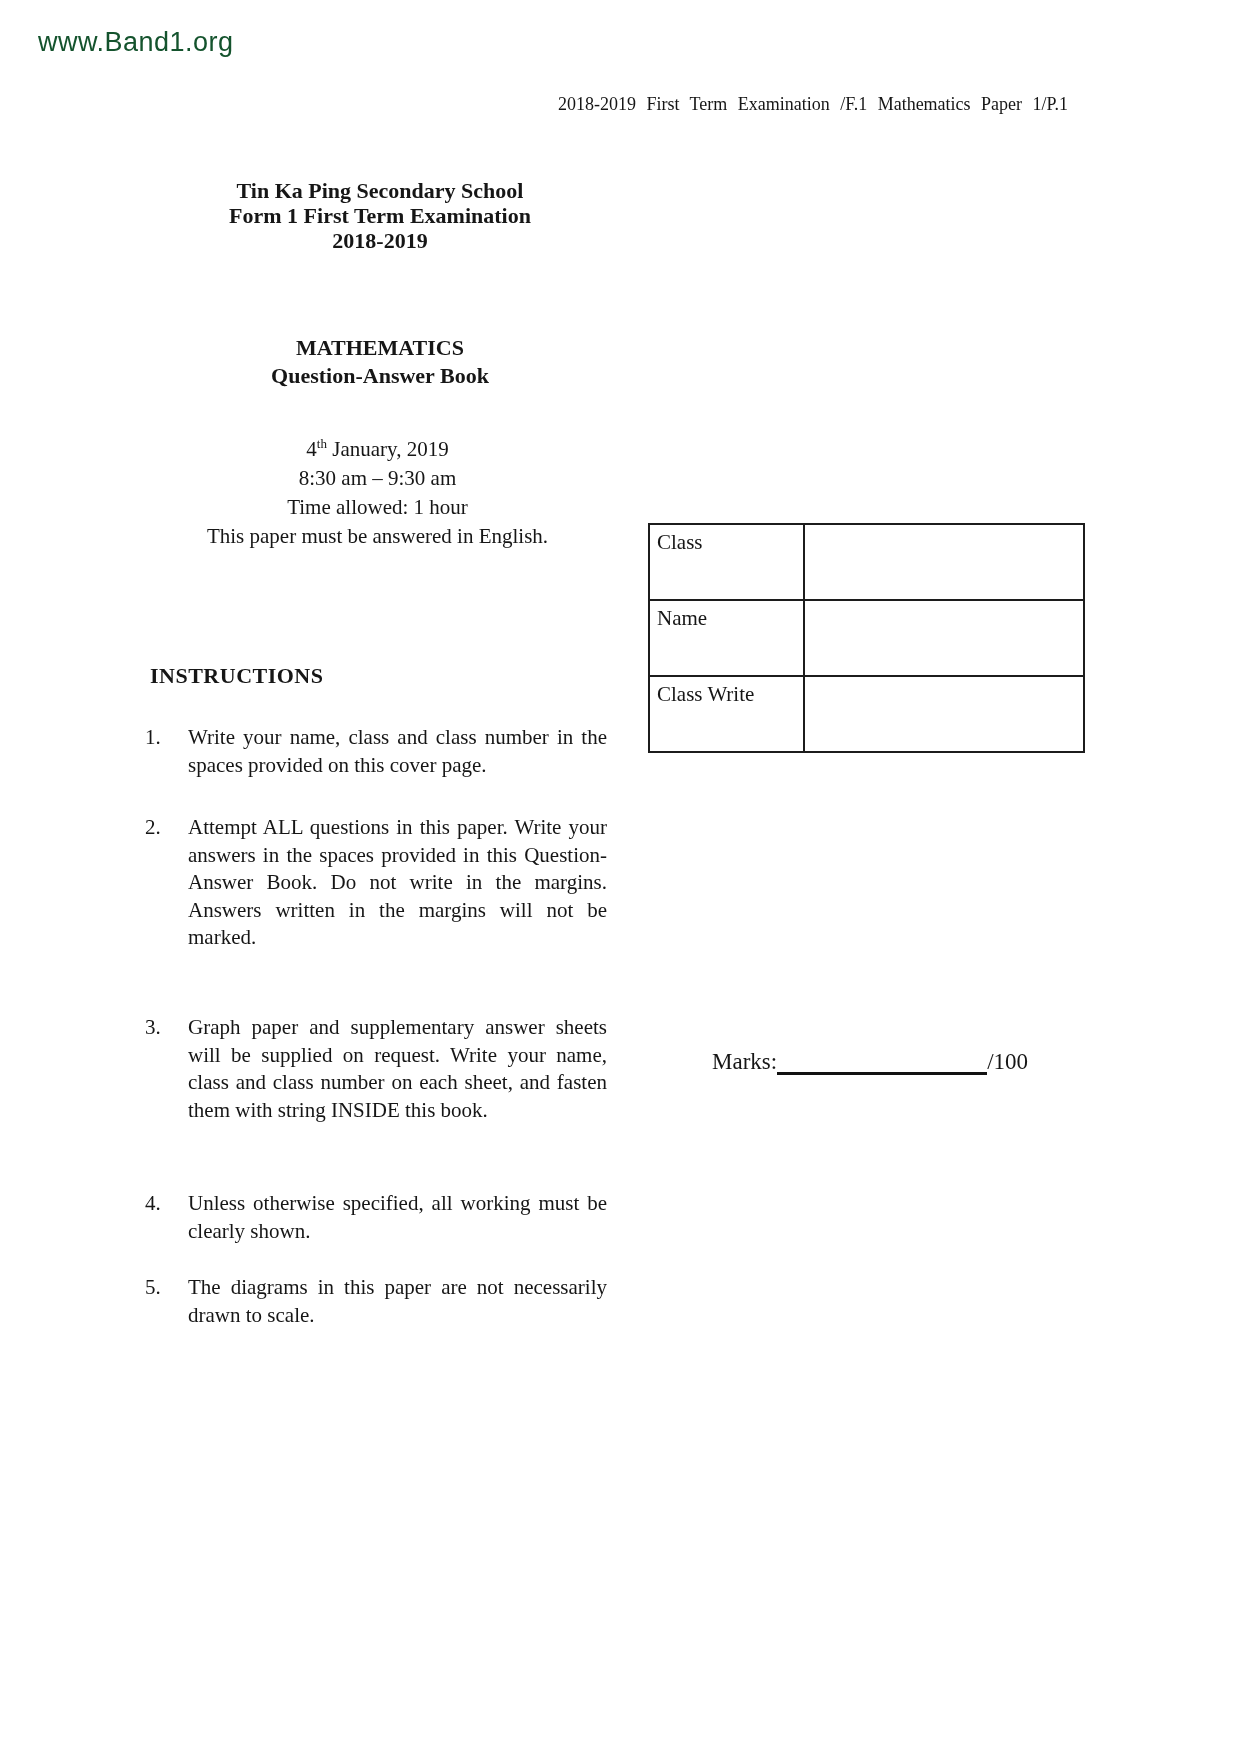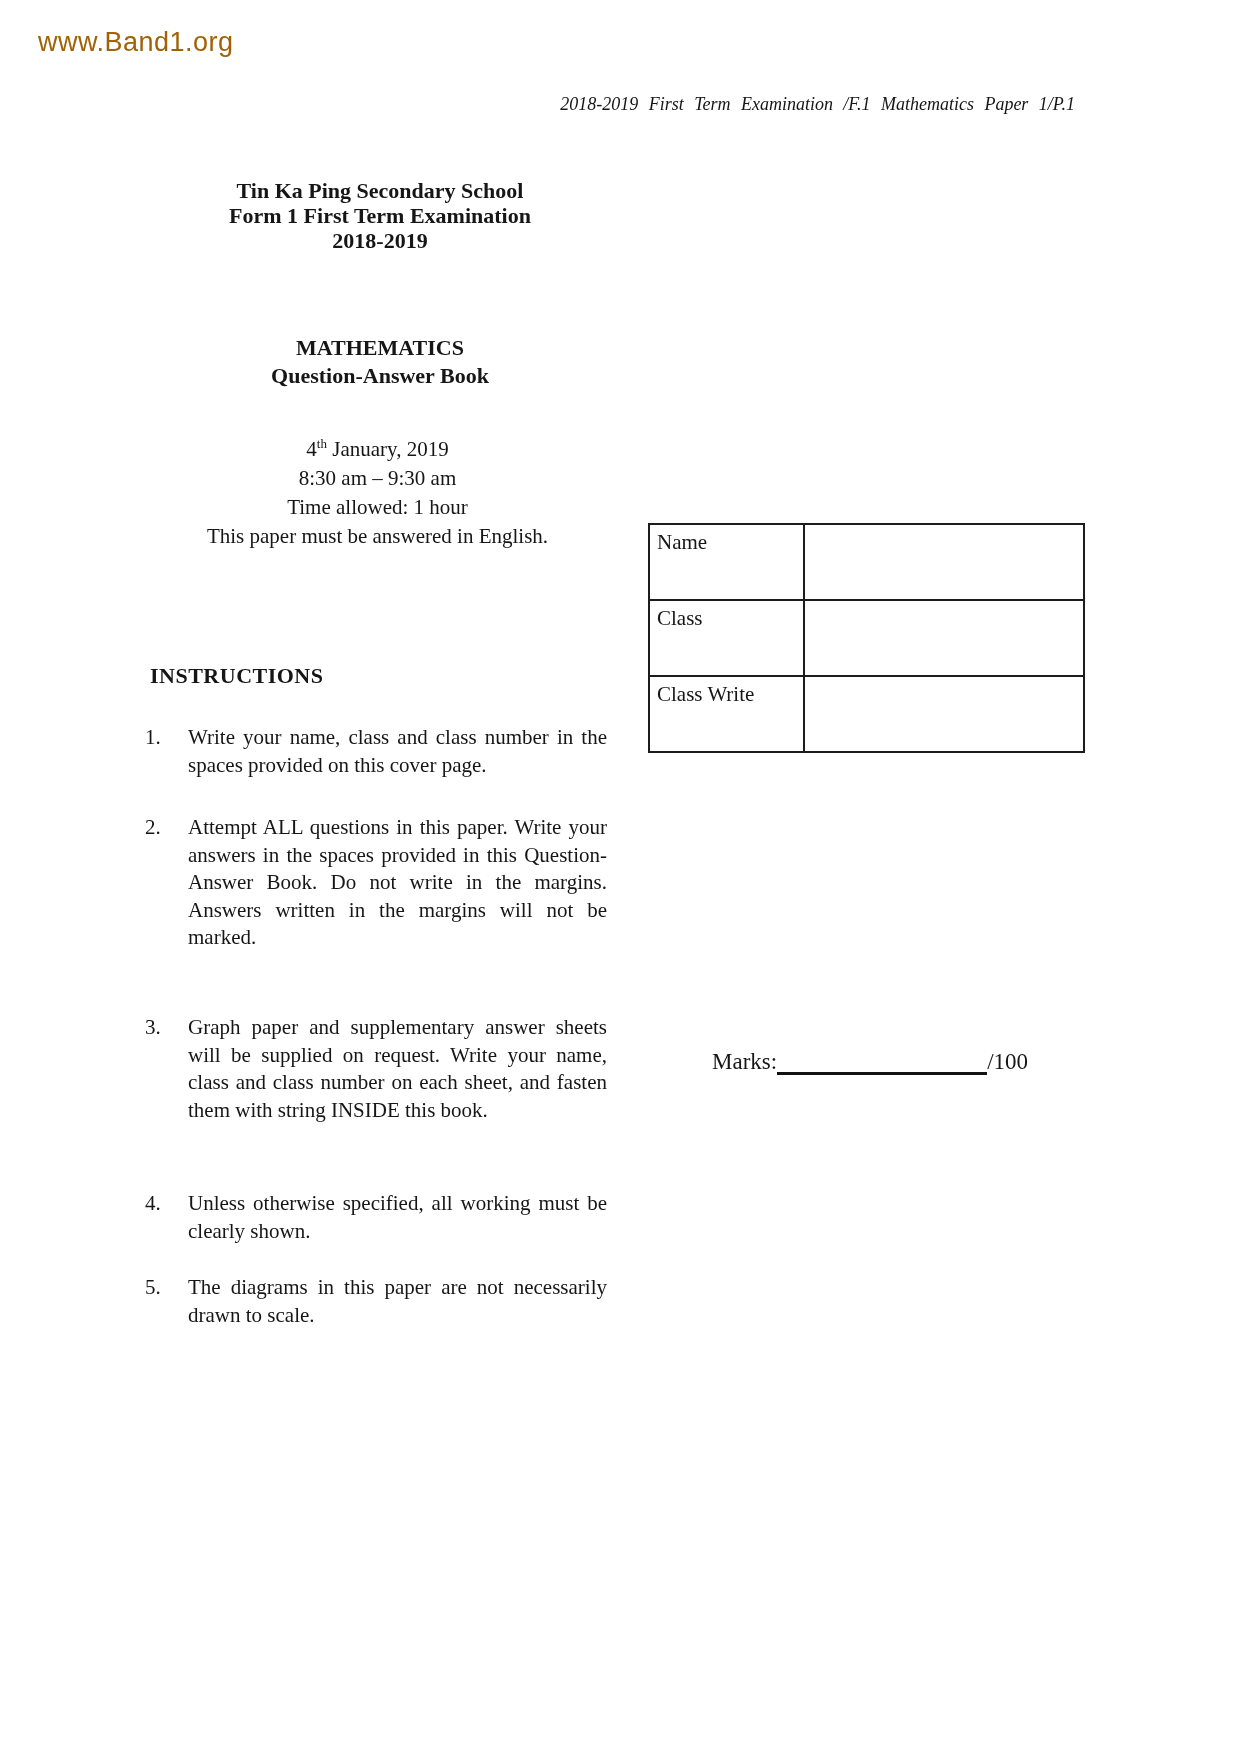--- a/index.html
+++ b/index.html
@@ -14,7 +14,7 @@
   .watermark {
     position: absolute; left: 38px; top: 27px;
     font-family: "Liberation Sans", sans-serif;
-    font-size: 27px; letter-spacing: 0.5px; color: #a16207;
+    font-size: 27px; letter-spacing: 0.5px; color: #14532d;
   }
   .header-line {
     position: absolute; top: 94px; right: 165px;

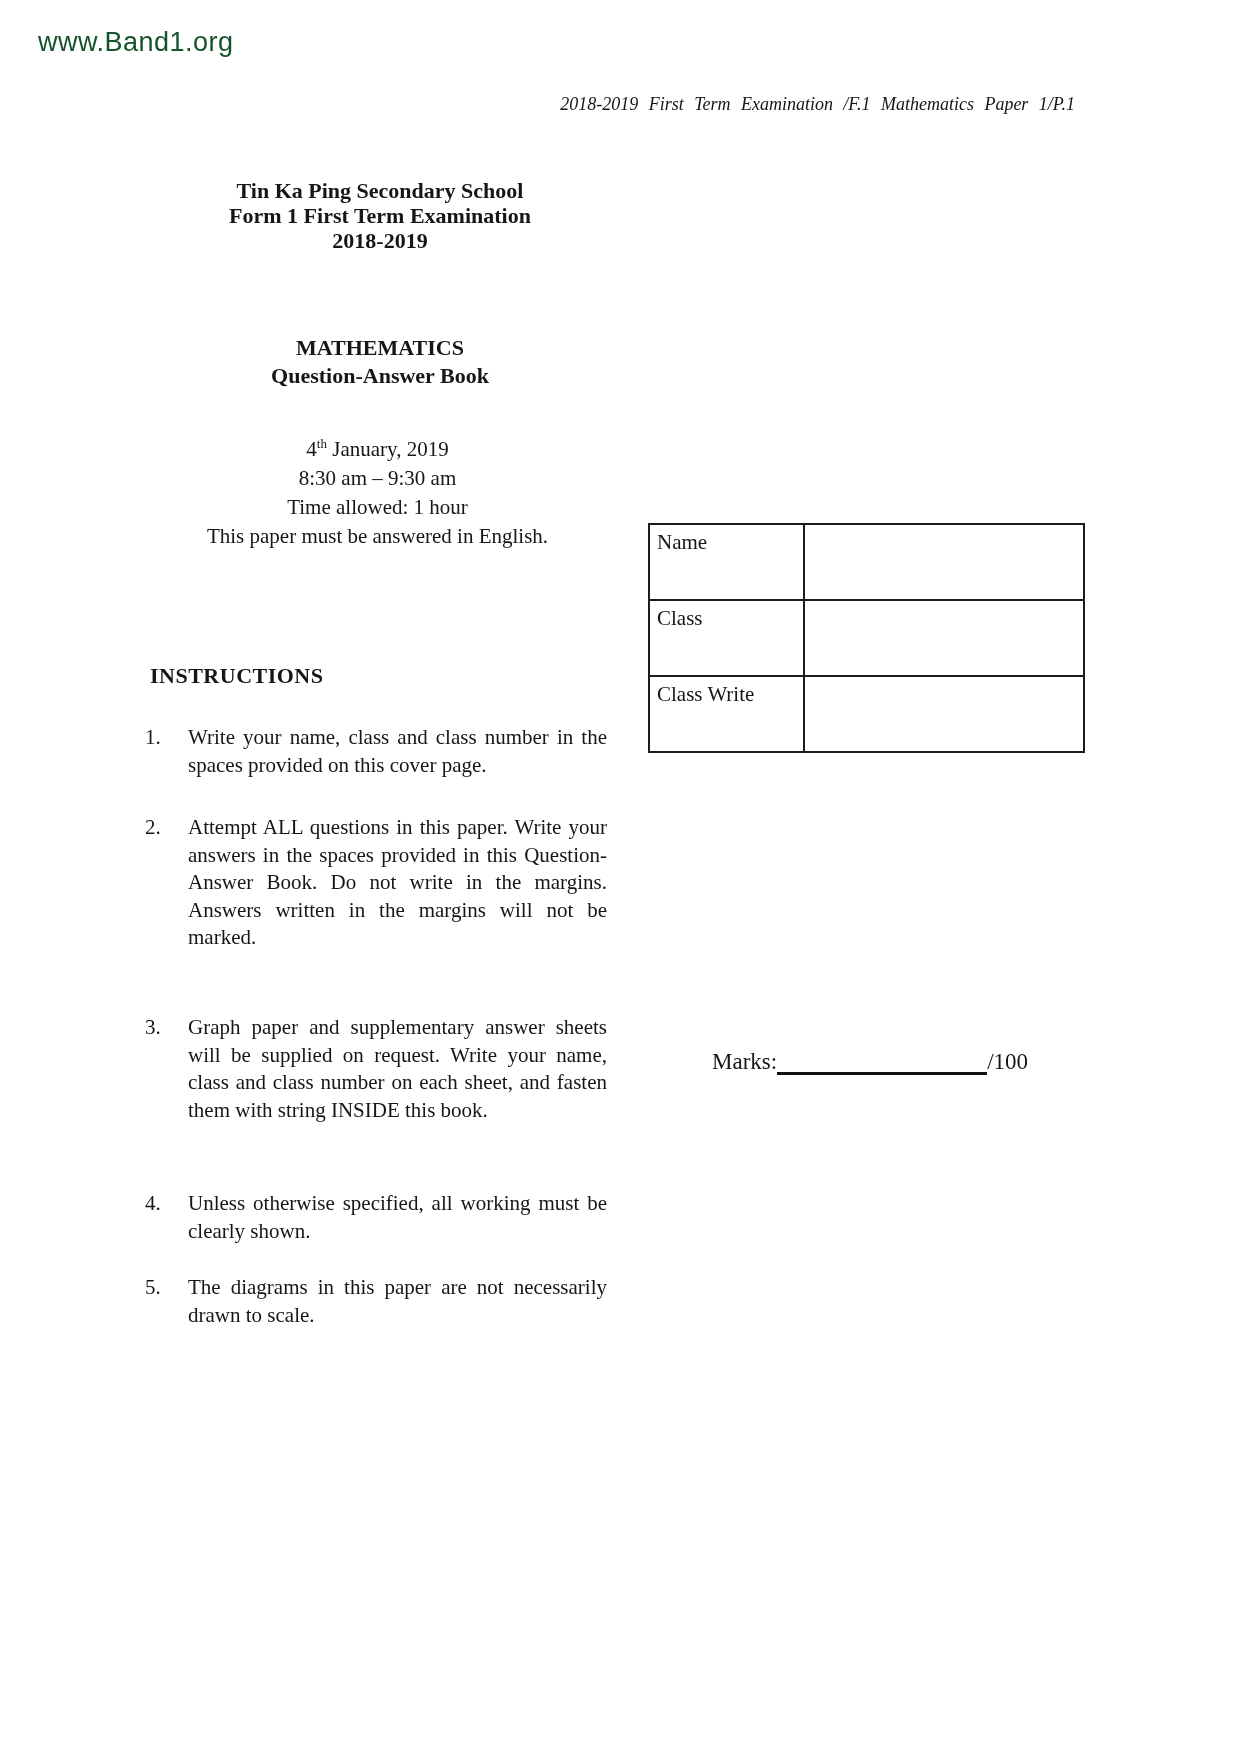--- a/index.html
+++ b/index.html
@@ -17,8 +17,8 @@
     font-size: 27px; letter-spacing: 0.5px; color: #14532d;
   }
   .header-line {
-    position: absolute; top: 94px; right: 165px;
-    font-size: 18px; word-spacing: 0.33em; white-space: nowrap; font-style: italic;
+    position: absolute; top: 94px; right: 172px;
+    font-size: 18px; word-spacing: 0.33em; white-space: nowrap;
   }
   .title-block {
     position: absolute; left: 130px; top: 146px; width: 500px;

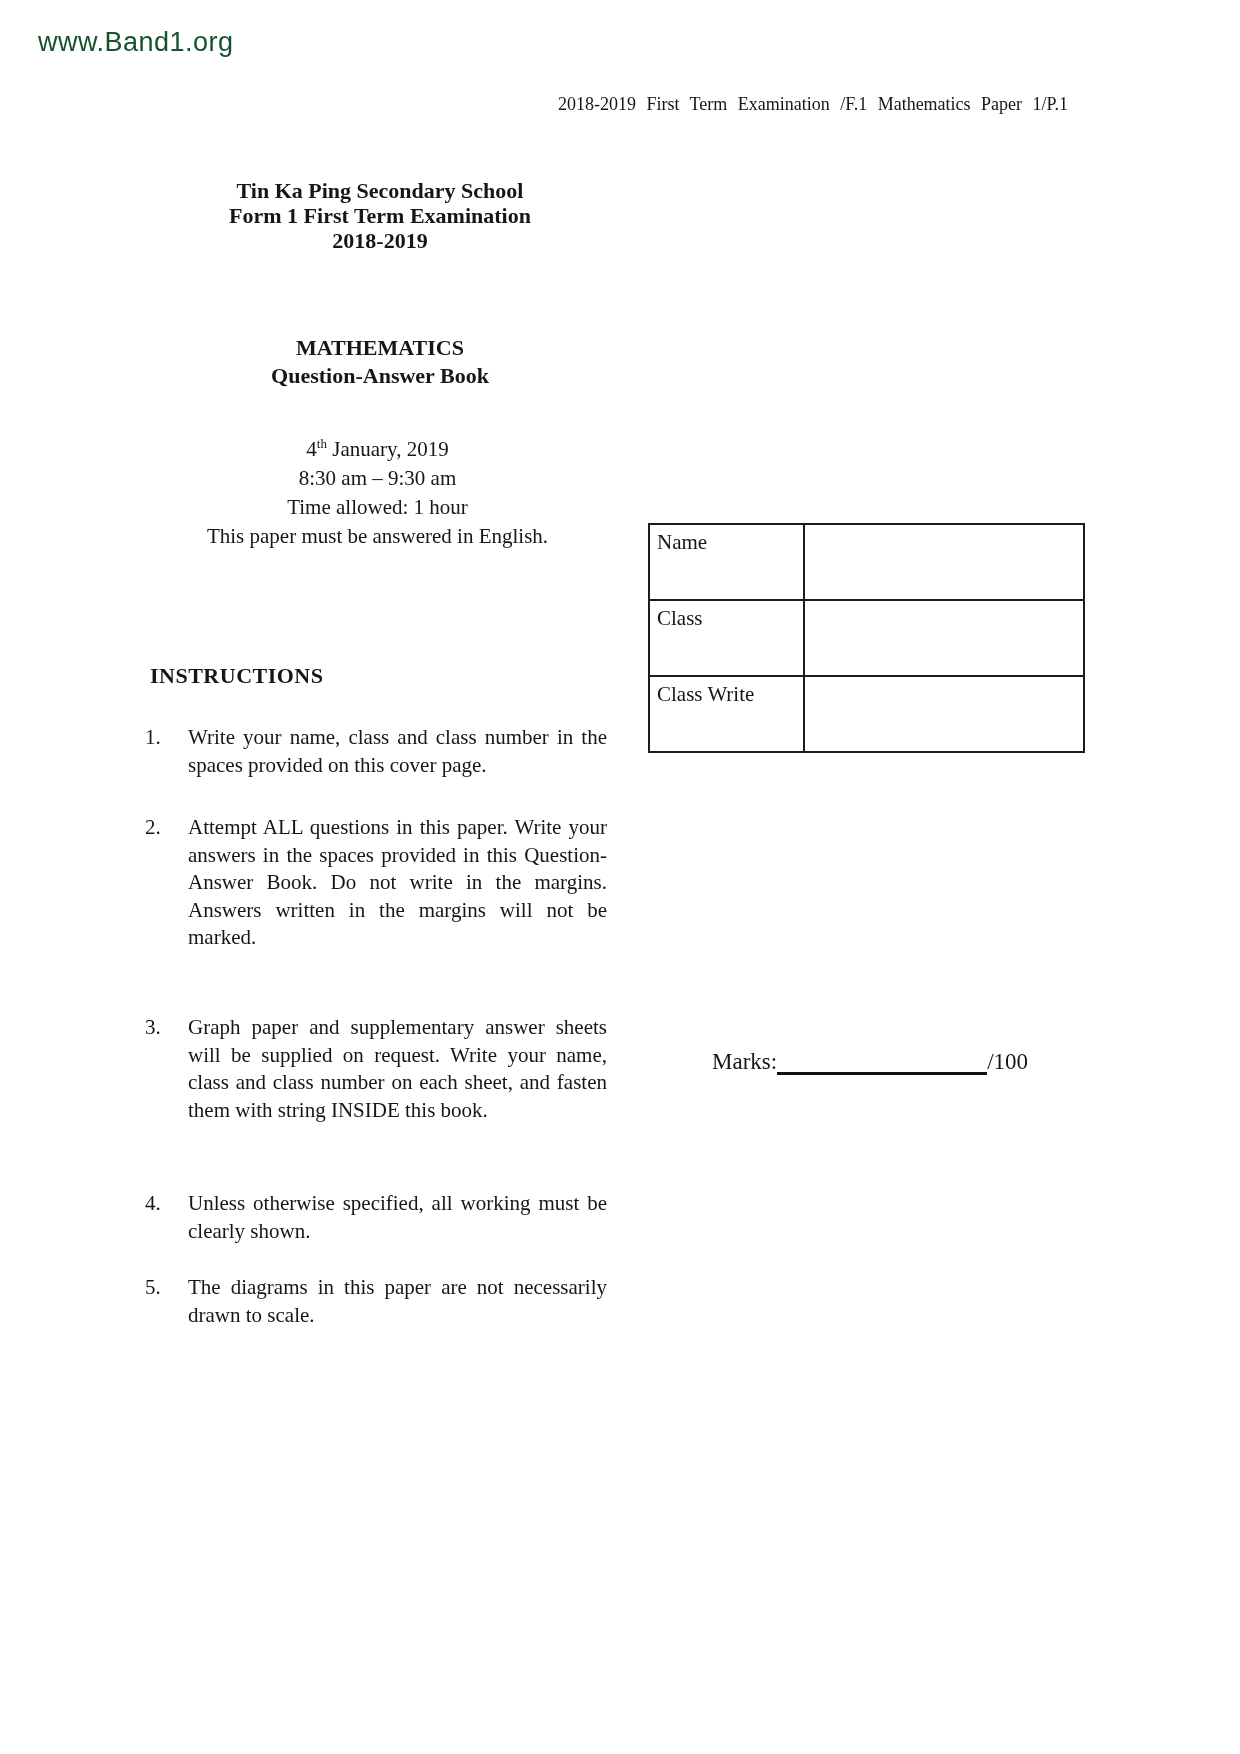--- a/index.html
+++ b/index.html
@@ -104,11 +104,11 @@
 <table class="info-table">
   <tbody>
     <tr>
-      <td class="label-cell">Name</td>
+      <td class="label-cell">Class</td>
       <td class="value-cell"></td>
     </tr>
     <tr>
-      <td class="label-cell">Class</td>
+      <td class="label-cell">Name</td>
       <td class="value-cell"></td>
     </tr>
     <tr>

